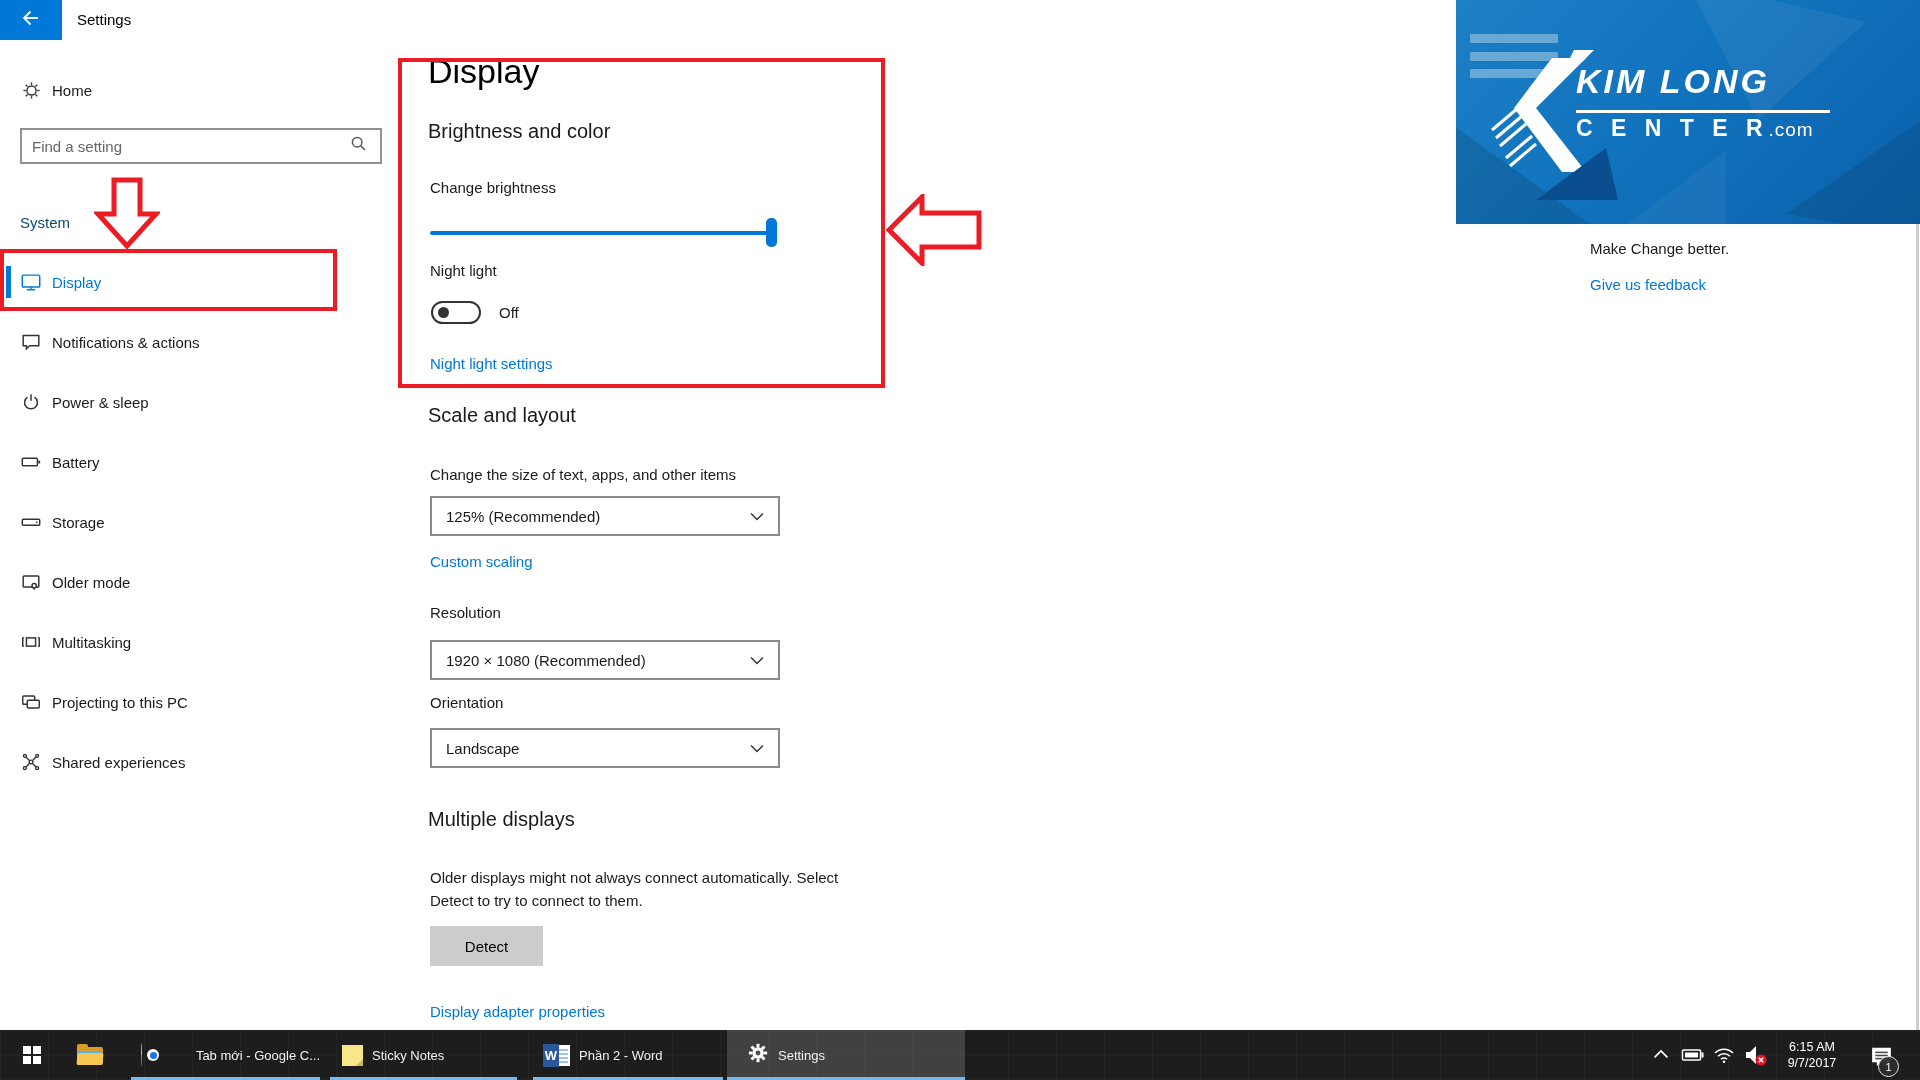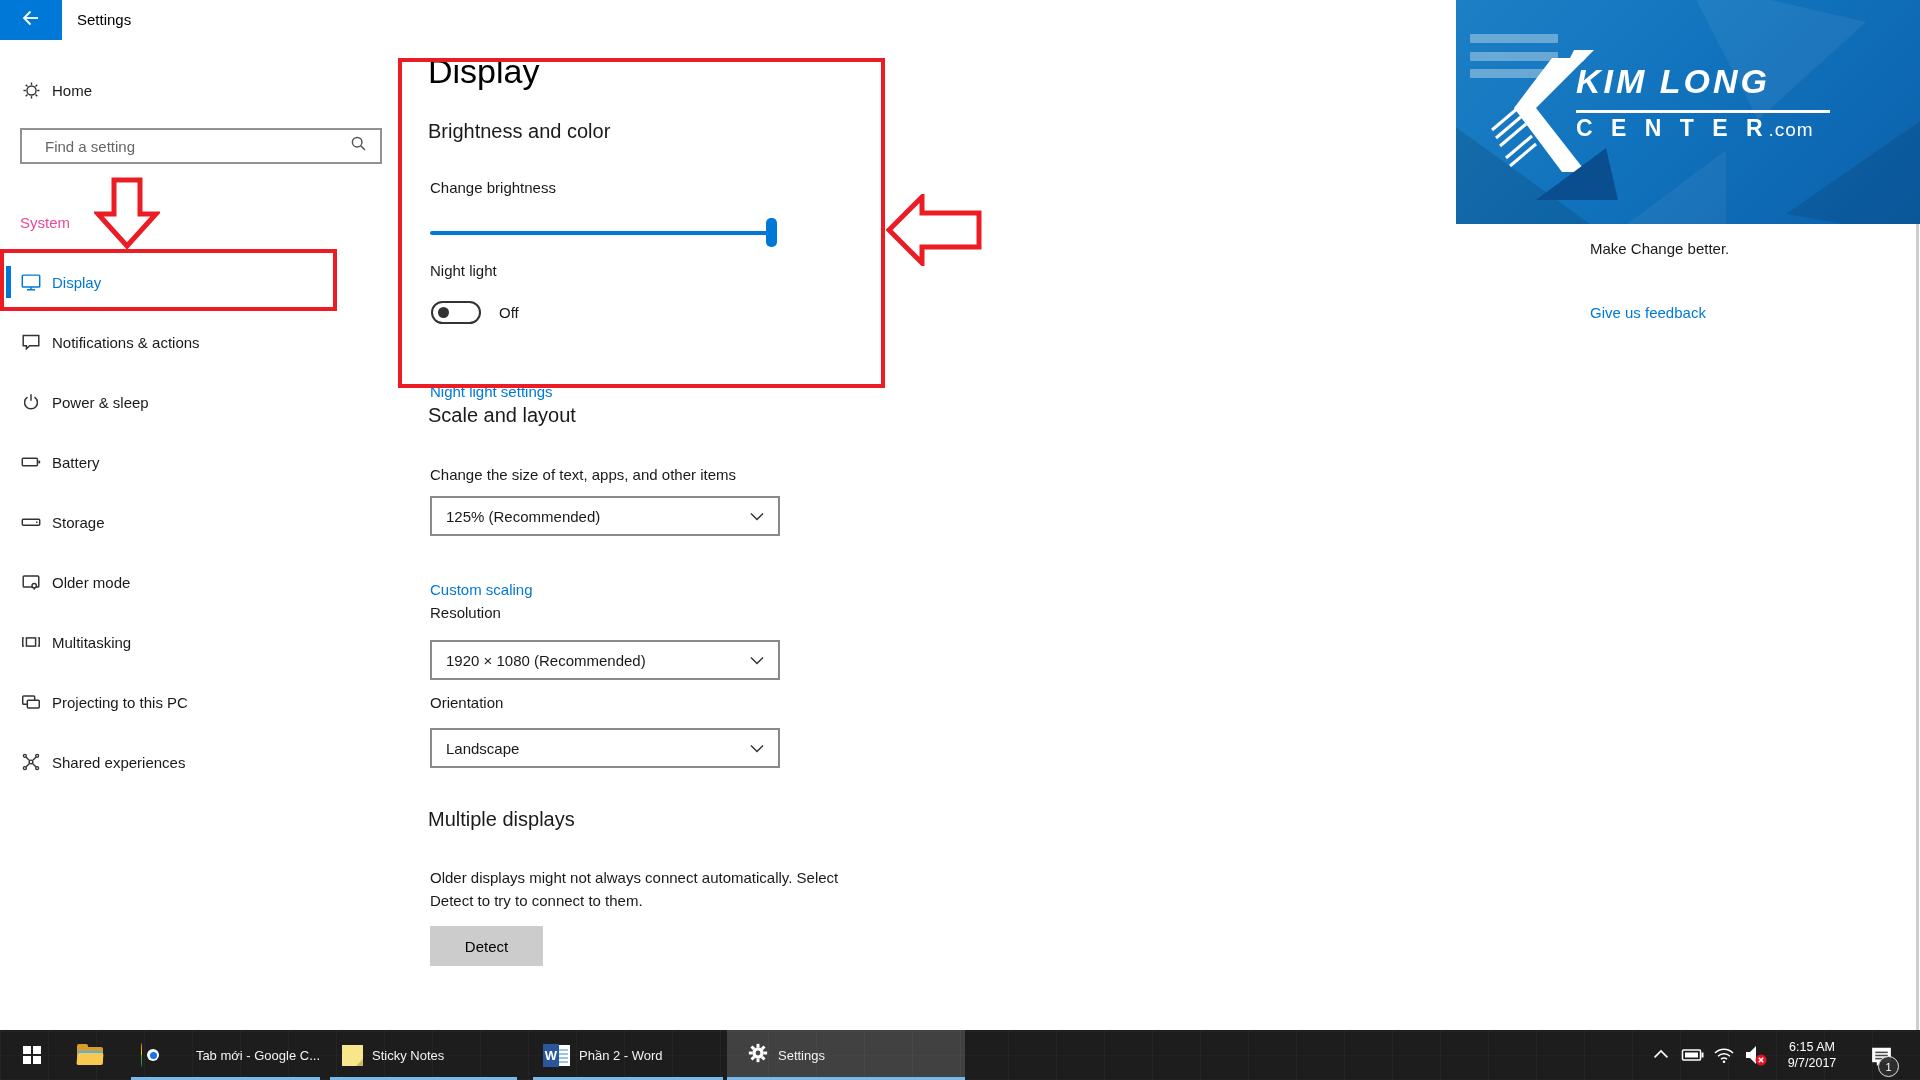--- a/index.html
+++ b/index.html
@@ -18,7 +18,7 @@
   .side-row .lbl { margin-left:10px; font-size:15px; }
   .home-row { left:0; top:70px; width:390px; }
   .search-box { left:20px; top:128px; width:362px; height:36px; border:2px solid #919191; background:#fff; display:flex; align-items:center; }
-  .search-box input { flex:1; border:none; outline:none; font-size:15px; color:#333; padding:0 8px 0 10px; font-family:inherit; background:transparent;margin-left:13px; }
+  .search-box input { flex:1; border:none; outline:none; font-size:15px; color:#333; padding:0 8px 0 10px; font-family:inherit; background:transparent; }
   .search-box input::placeholder { color:#666; opacity:1; }
   .section-lbl { left:20px; top:214px; font-size:15px; color:#ec4899; }
   .nav-list { left:0; top:252px; width:390px; }

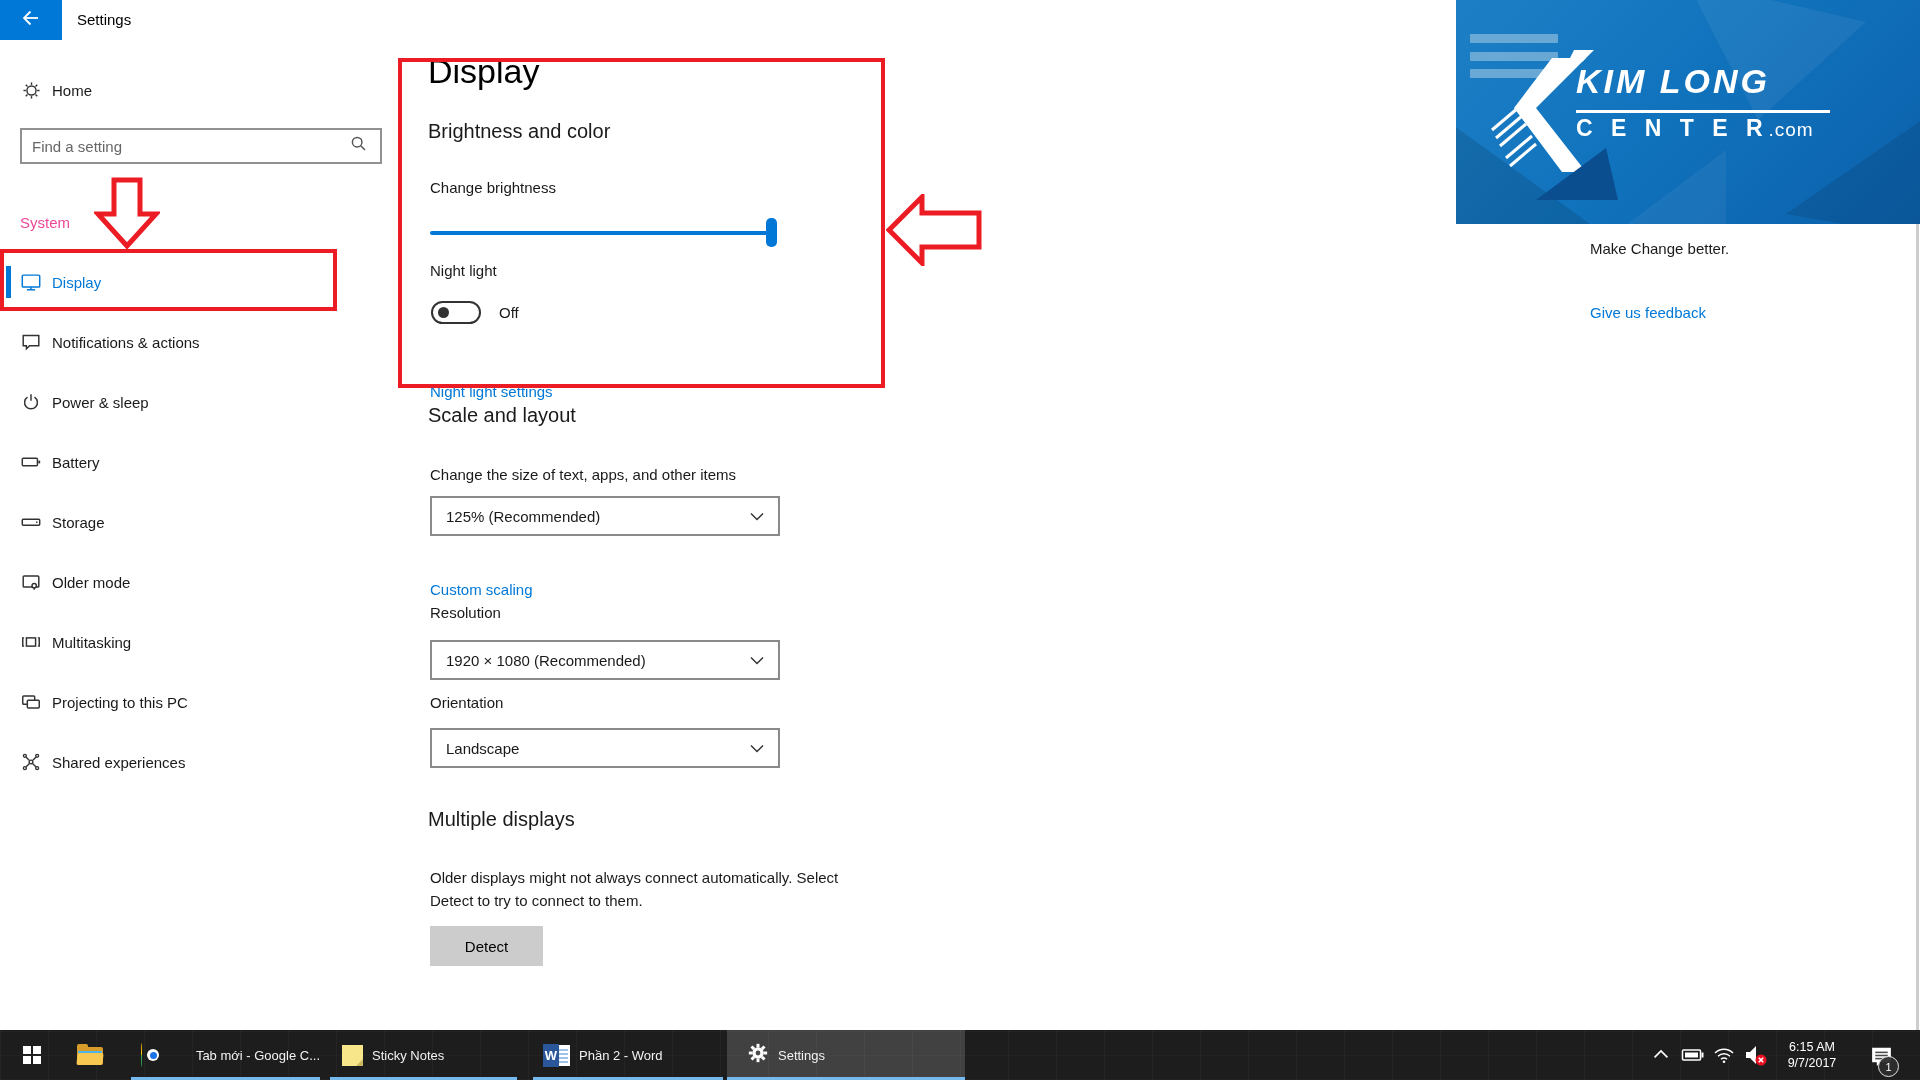--- a/index.html
+++ b/index.html
@@ -20,7 +20,7 @@
   .search-box { left:20px; top:128px; width:362px; height:36px; border:2px solid #919191; background:#fff; display:flex; align-items:center; }
   .search-box input { flex:1; border:none; outline:none; font-size:15px; color:#333; padding:0 8px 0 10px; font-family:inherit; background:transparent; }
   .search-box input::placeholder { color:#666; opacity:1; }
-  .section-lbl { left:20px; top:214px; font-size:15px; color:#ec4899; }
+  .section-lbl { left:20px; top:214px; font-size:15px; color:#0c4a6e; }
   .nav-list { left:0; top:252px; width:390px; }
   .nav-list .side-row { height:60px; }
   .side-row.active .lbl { color:#0078d7; }

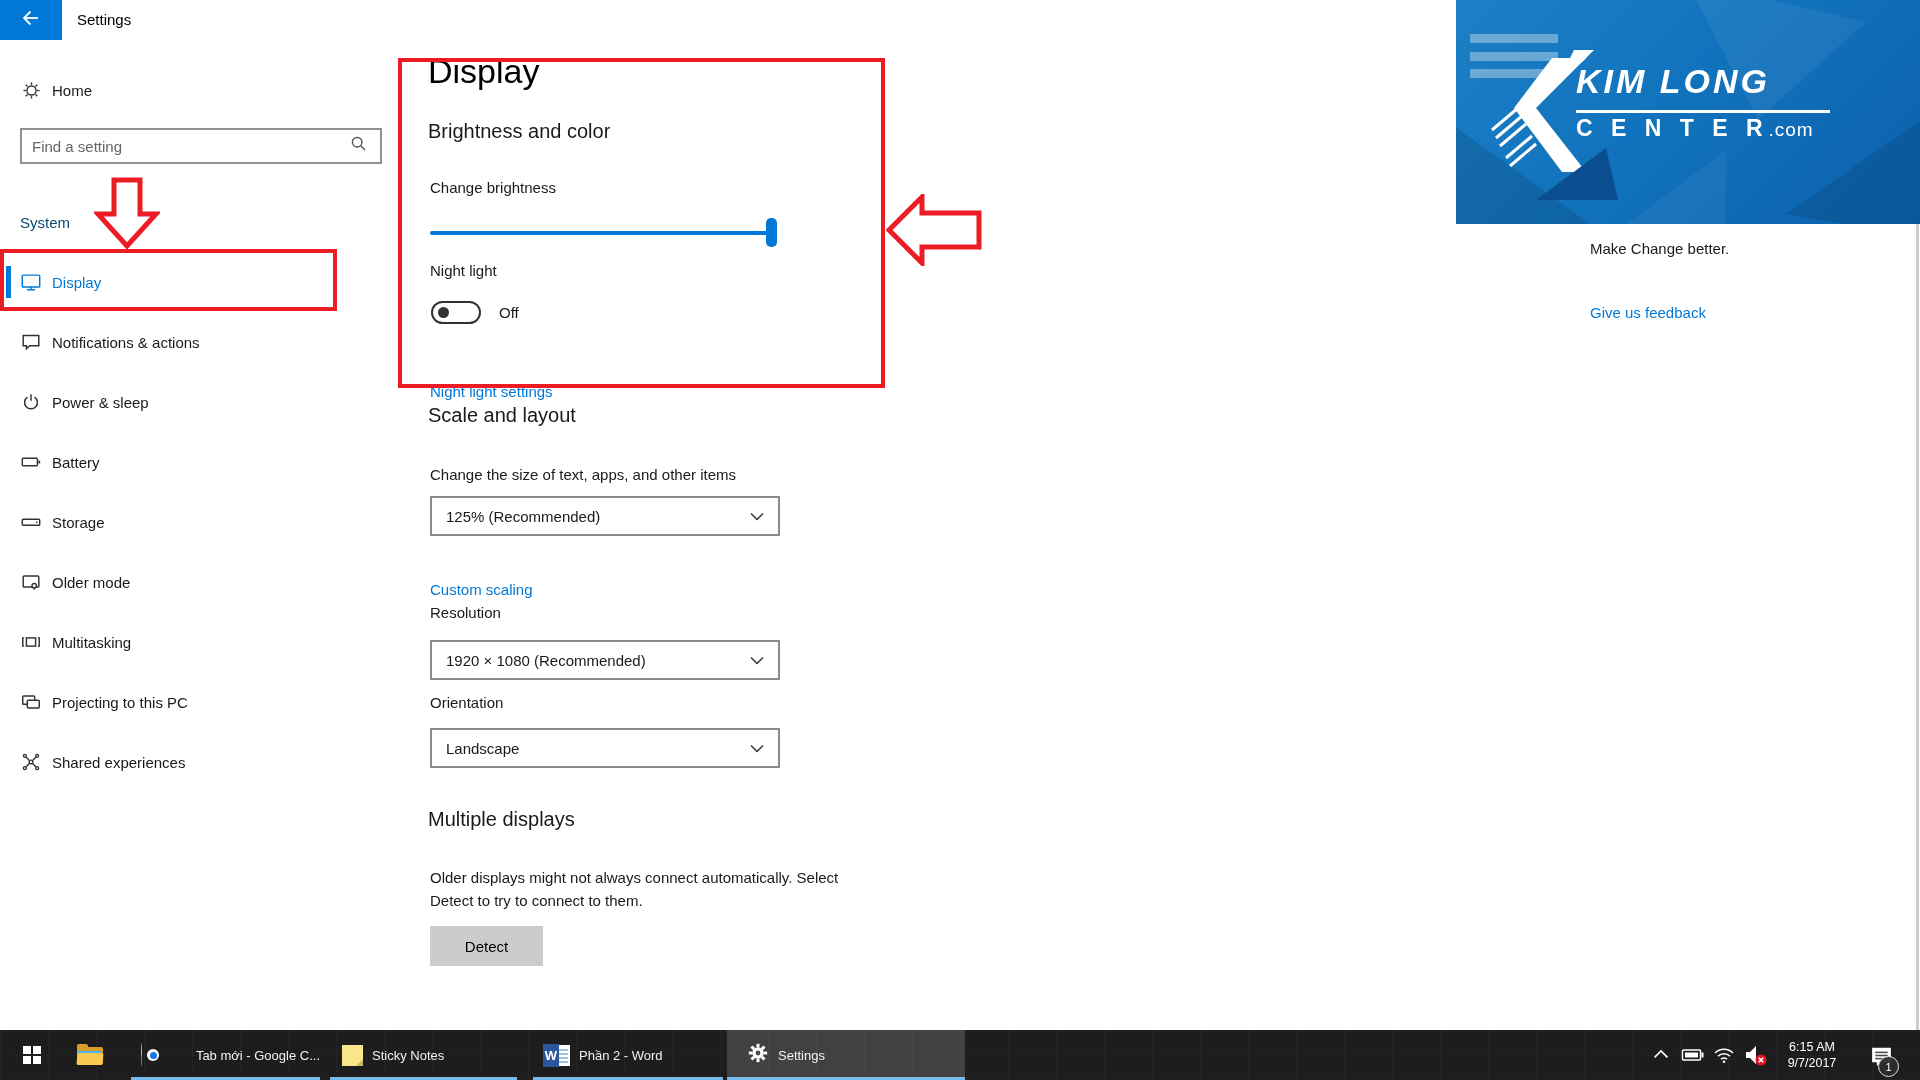--- a/index.html
+++ b/index.html
@@ -30,7 +30,7 @@
   .h1 { font-size:34px; font-weight:300; color:#000; }
   .h2 { font-size:20px; font-weight:400; color:#1a1a1a; }
   .lbl15 { font-size:15px; color:#1a1a1a; }
-  .link { font-size:15px; color:#0078d7; cursor:pointer;margin-top:28px; }
+  .link { font-size:15px; color:#0078d7; cursor:pointer; }
   .slider-track { left:430px; top:231px; width:347px; height:4px; background:#0078d7; border-radius:2px; cursor:pointer; }
   .slider-thumb { left:766px; top:218px; width:11px; height:29px; background:#0078d7; border-radius:5px; cursor:pointer; }
   .toggle { left:431px; top:301px; width:50px; height:23px; border:2px solid #333; border-radius:12px; background:#fff; cursor:pointer; }

